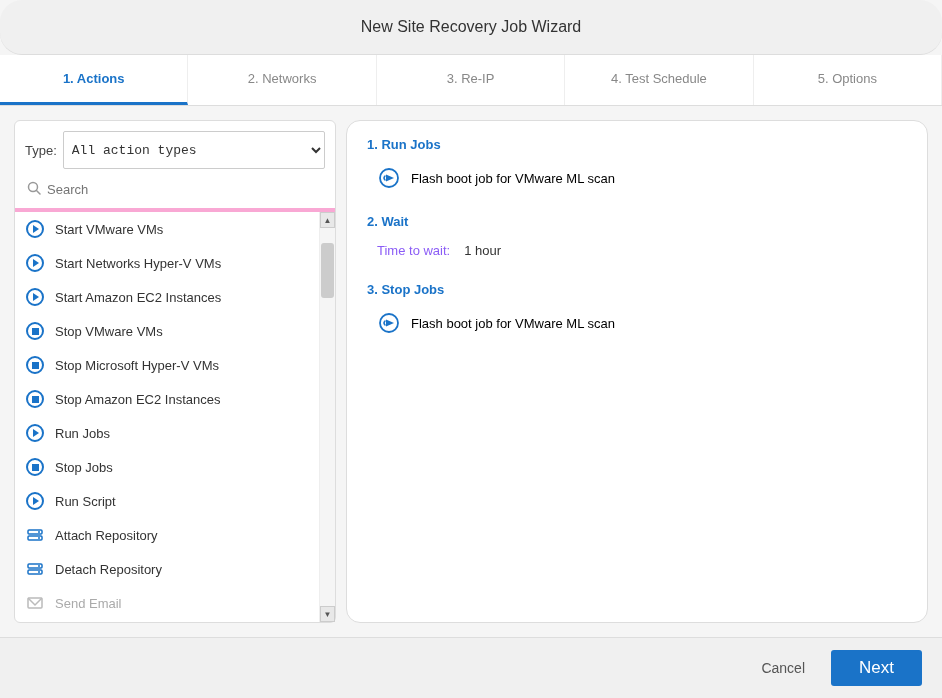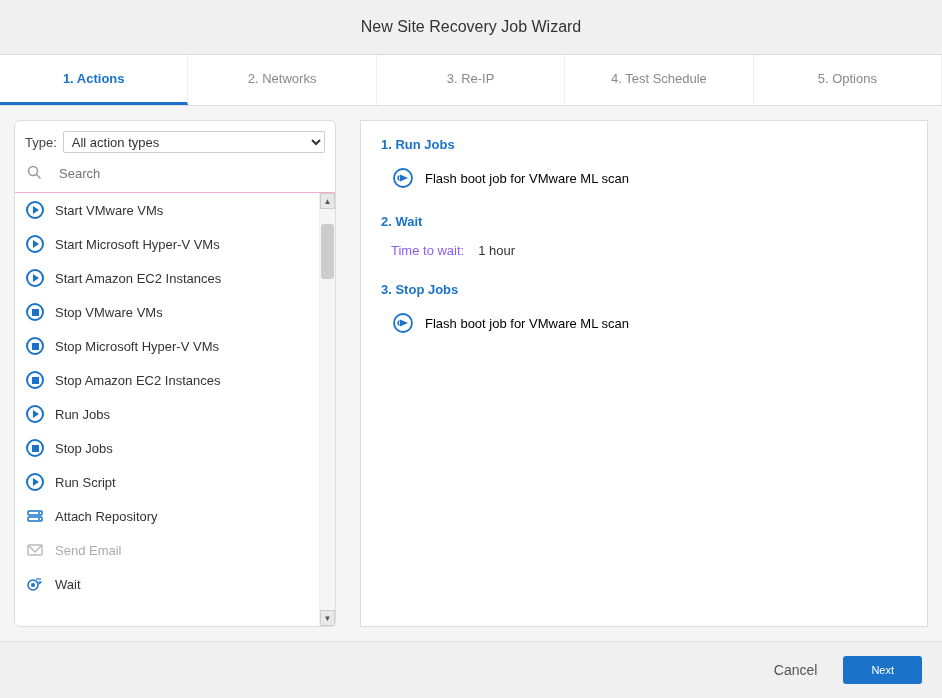--- a/index.html
+++ b/index.html
@@ -28,6 +28,7 @@
       font-weight: 500;
       color: #333;
       border-bottom: 1px solid #ddd;
+      border-radius: 22px;
     }
 
     .wizard-steps {

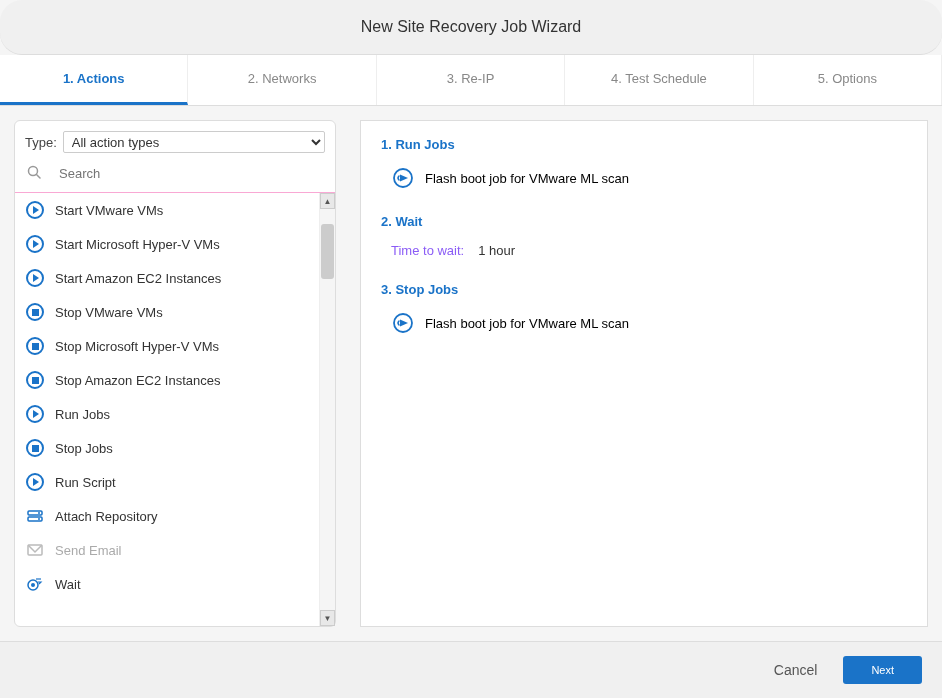--- a/index.html
+++ b/index.html
@@ -88,13 +88,14 @@
 
     .type-select {
       flex: 1;
-      height: 22px;
+      height: 38px;
       border: 1px solid #ccc;
       border-radius: 2px;
       font-size: 13px;
       color: #333;
       padding: 0 4px;
       background: #fff;
+      font-family: Liberation Mono, monospace;
     }
 
     .search-row {

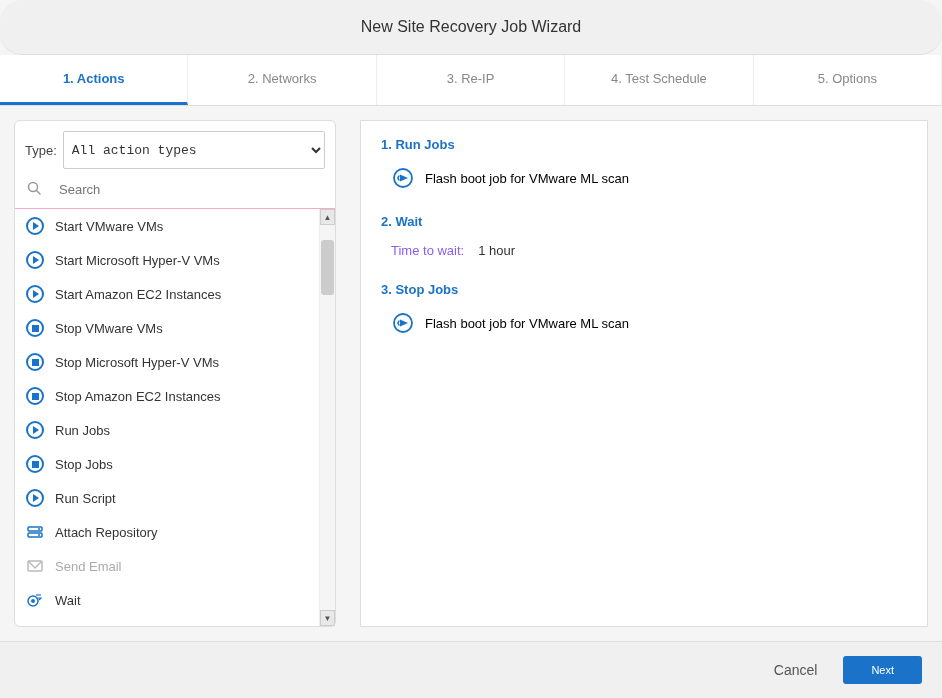--- a/index.html
+++ b/index.html
@@ -202,8 +202,8 @@
       flex: 1;
       background: #fff;
       border: 1px solid #ddd;
-      margin-left: 24px;
-      border-radius: 0;
+      margin-left: 10px;
+      border-radius: 14px;
       overflow-y: auto;
       padding: 16px 20px;
     }

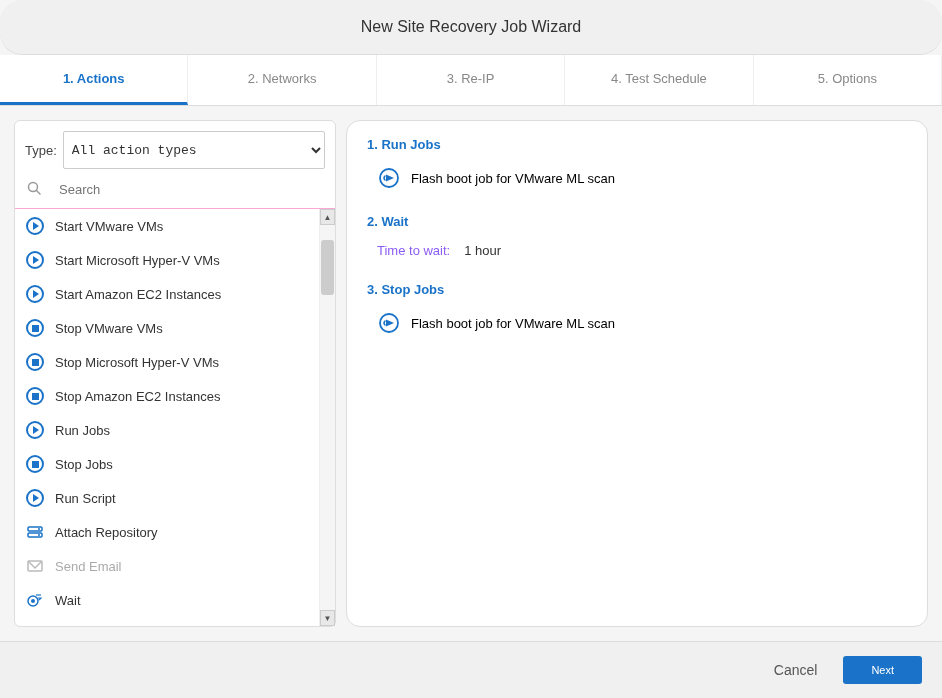--- a/index.html
+++ b/index.html
@@ -102,8 +102,8 @@
       padding: 4px 10px 8px 10px;
       display: flex;
       align-items: center;
-      border-bottom: 1px solid #f9a8d4;
-      gap: 16px;
+      border-bottom: 4px solid #f9a8d4;
+      gap: 4px;
     }
 
     .search-icon-wrap {

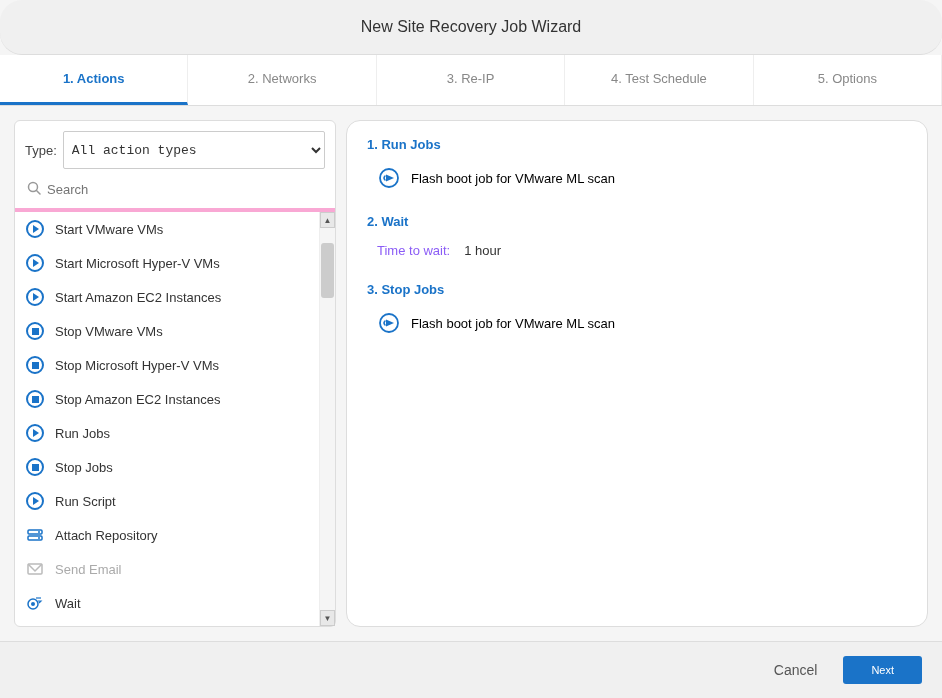--- a/index.html
+++ b/index.html
@@ -365,7 +365,7 @@
             <span class="item-icon">
                 <span class="icon-play"></span>
               </span>
-            <span>Start Microsoft Hyper-V VMs</span>
+            <span>Start Networks Hyper-V VMs</span>
           </div>
           <div class="list-item">
             <span class="item-icon">

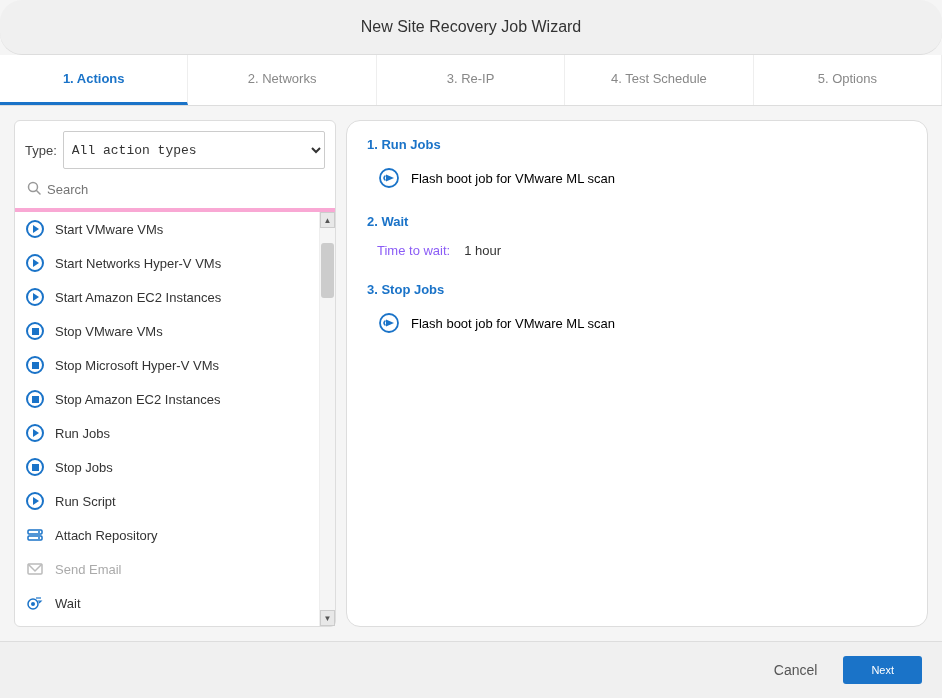--- a/index.html
+++ b/index.html
@@ -419,6 +419,17 @@
               </svg>
             </span>
             <span>Attach Repository</span>
+          </div>
+          <div class="list-item">
+            <span class="item-icon">
+              <svg width="18" height="18" viewBox="0 0 18 18" fill="none">
+                <rect x="2" y="4" width="14" height="4" rx="1" stroke="#1a73c8" stroke-width="1.5"></rect>
+                <rect x="2" y="10" width="14" height="4" rx="1" stroke="#1a73c8" stroke-width="1.5"></rect>
+                <line x1="13" y1="6" x2="13" y2="6" stroke="#1a73c8" stroke-width="2" stroke-linecap="round"></line>
+                <line x1="13" y1="12" x2="13" y2="12" stroke="#1a73c8" stroke-width="2" stroke-linecap="round"></line>
+              </svg>
+            </span>
+            <span>Detach Repository</span>
           </div>
           <div class="list-item disabled">
             <span class="item-icon">

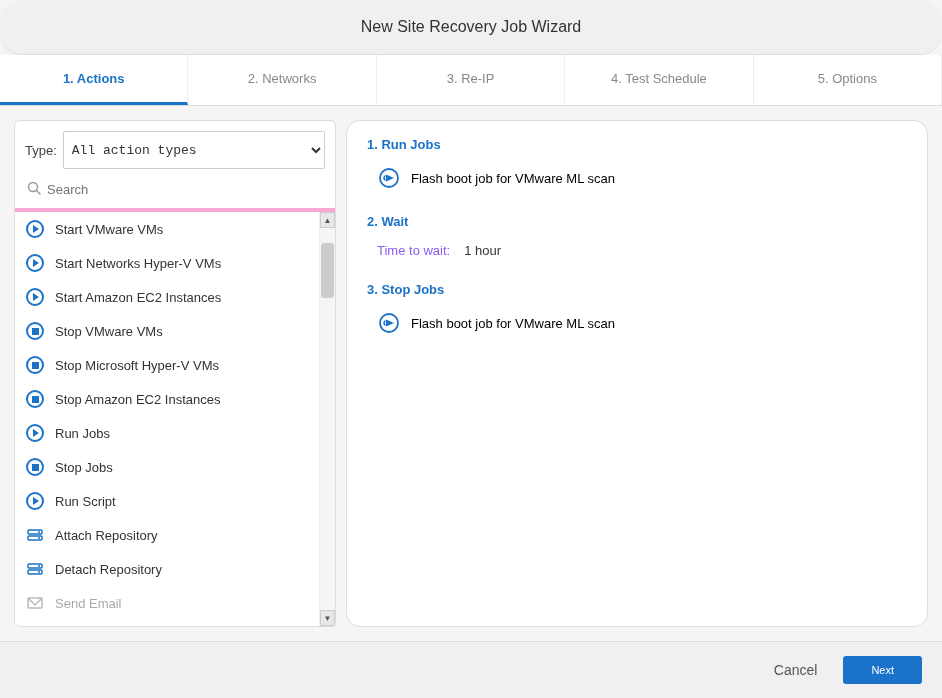--- a/index.html
+++ b/index.html
@@ -274,7 +274,7 @@
       background: #1a73c8;
       color: #fff;
       border: none;
-      font-size: 11px;
+      font-size: 17px;
       padding: 8px 28px;
       cursor: pointer;
       border-radius: 3px;

